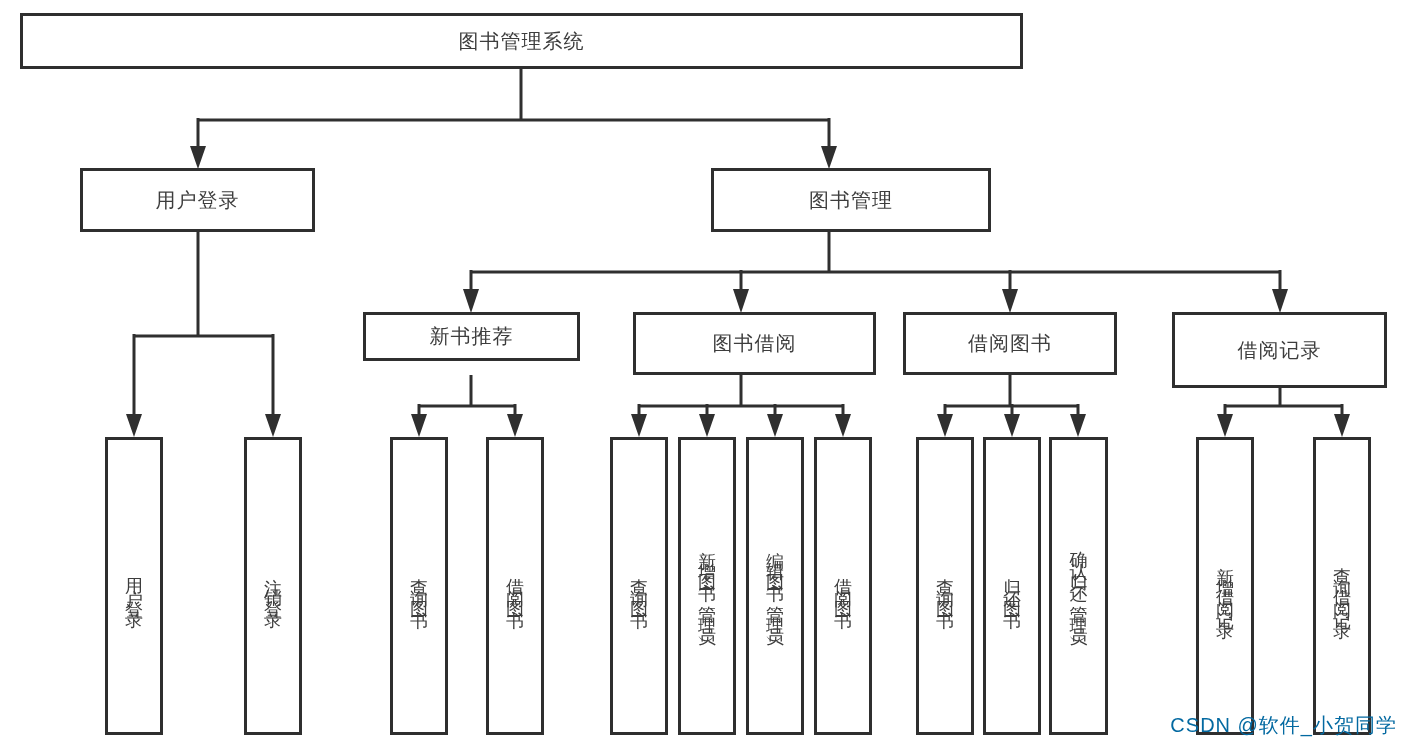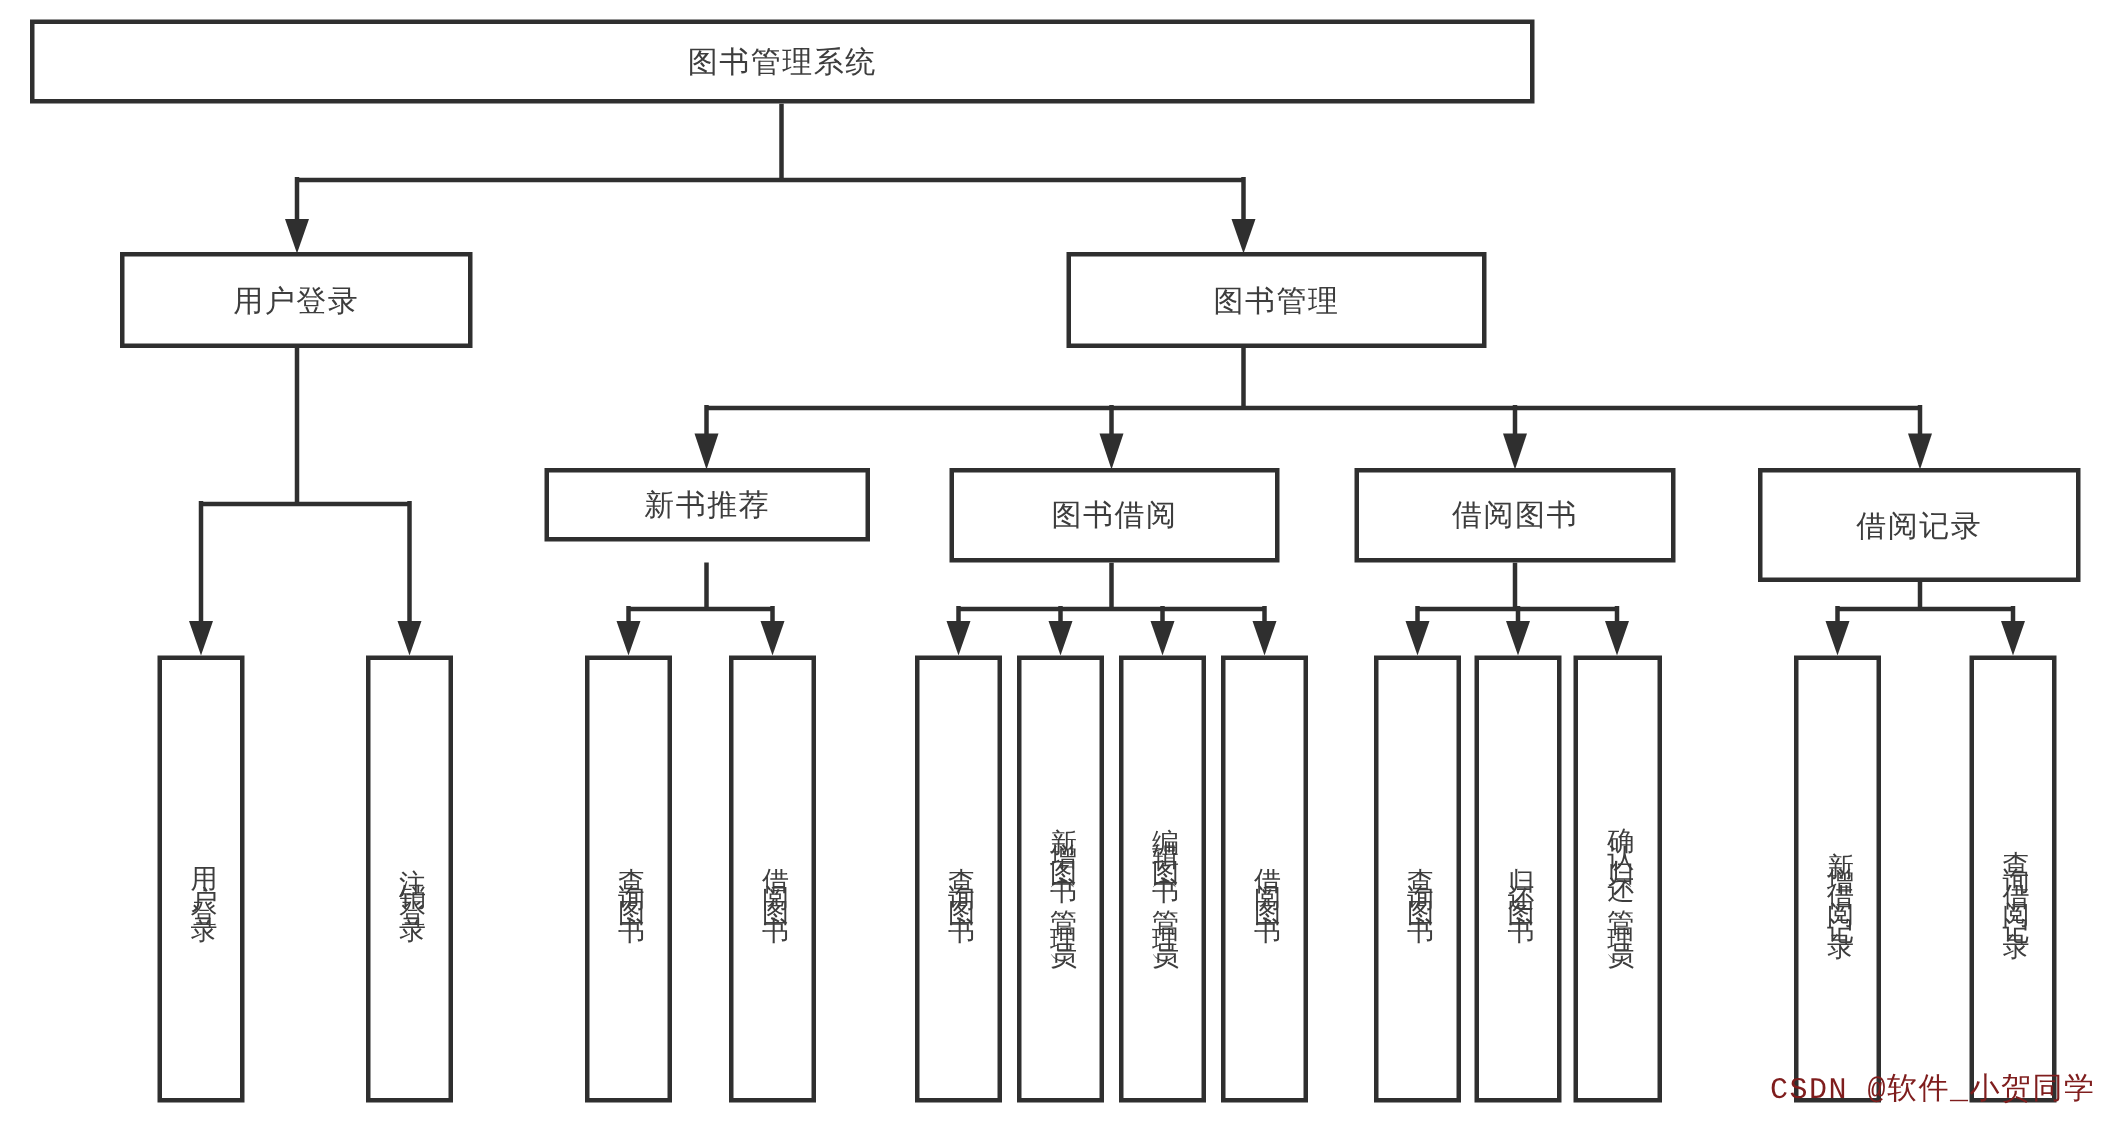--- a/index.html
+++ b/index.html
@@ -7,7 +7,7 @@
     position:relative;
     width:1405px;height:747px;
     background:#ffffff;
-    font-family:Liberation Mono, monospace;
+    font-family:Liberation Sans, sans-serif;
     overflow:hidden;
   }
   .wires{position:absolute;left:0;top:0;width:1405px;height:747px;}

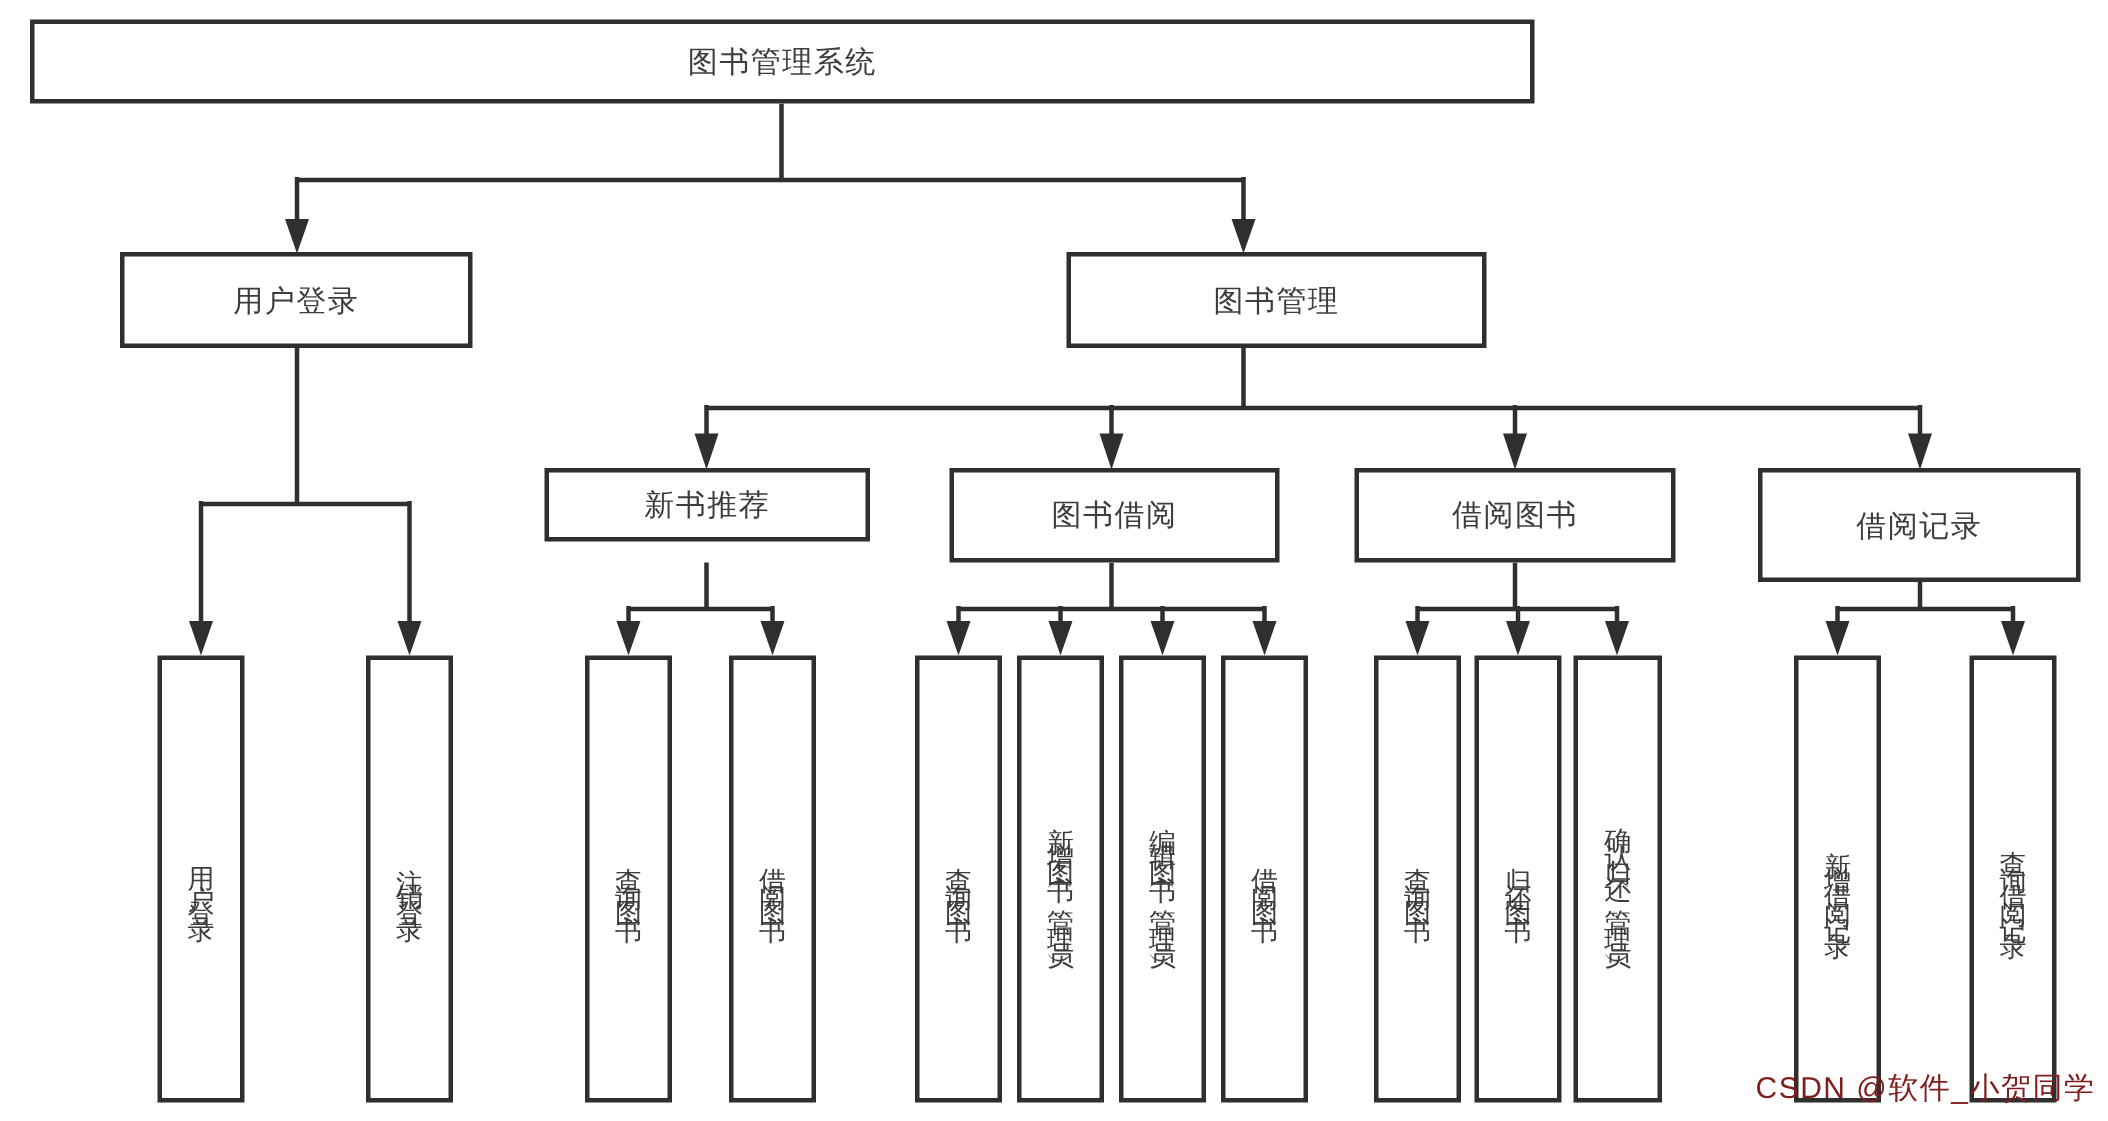--- a/index.html
+++ b/index.html
@@ -134,7 +134,7 @@
   <div class="box h" style="left:363px;top:312px;width:217px;height:49px">
     <span>新书推荐</span>
   </div>
-  <div class="box h" style="left:633px;top:312px;width:220px;height:63px">
+  <div class="box h" style="left:633px;top:312px;width:243px;height:63px">
     <span>图书借阅</span>
   </div>
   <div class="box h" style="left:903px;top:312px;width:214px;height:63px">

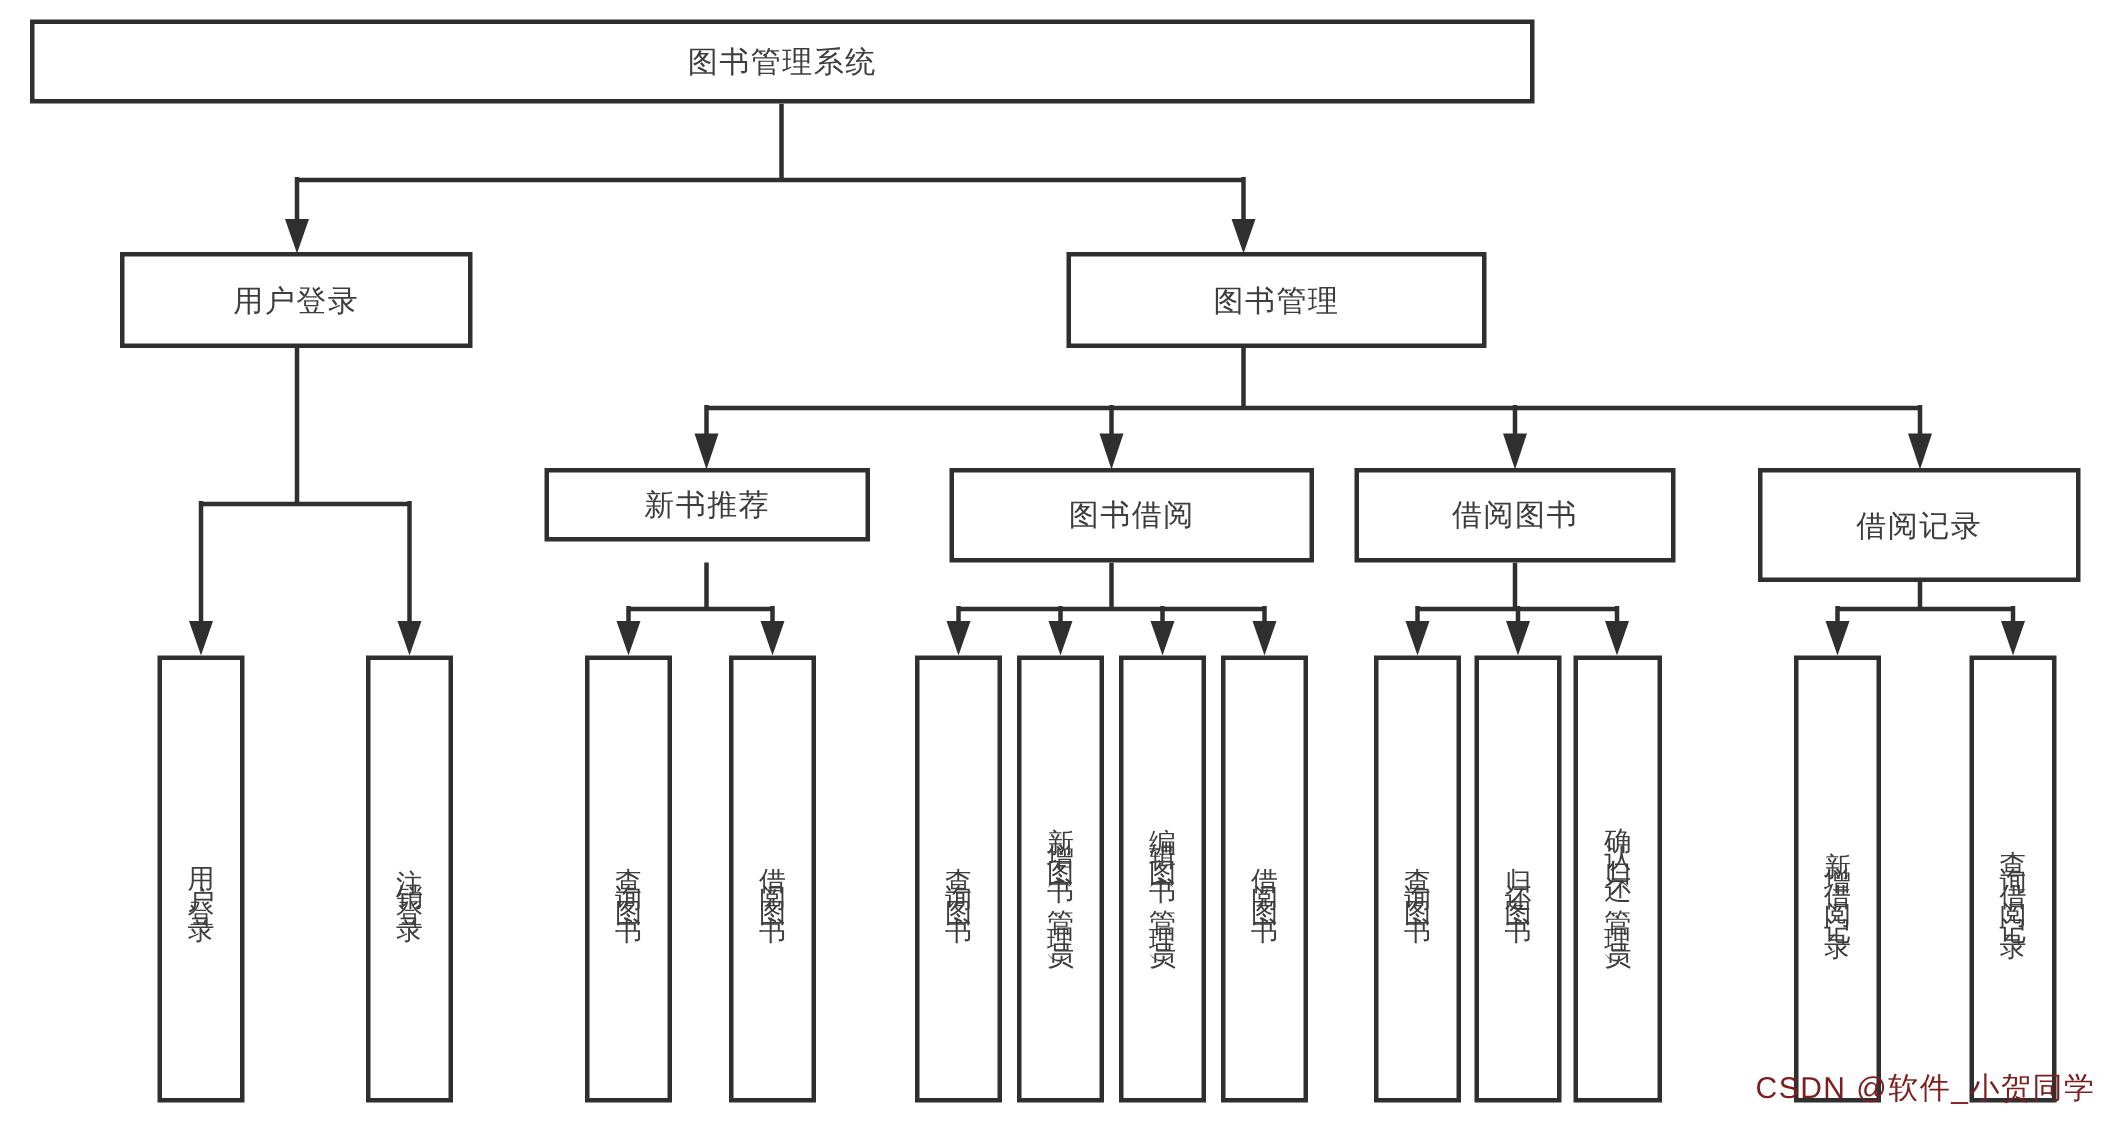--- a/index.html
+++ b/index.html
@@ -34,7 +34,7 @@
     position:absolute;
     top:712px;right:8px;
     font-size:20px;
-    color:#7f1d1d;
+    color:#0369a1;
     letter-spacing:1px;
     white-space:nowrap;
   }

